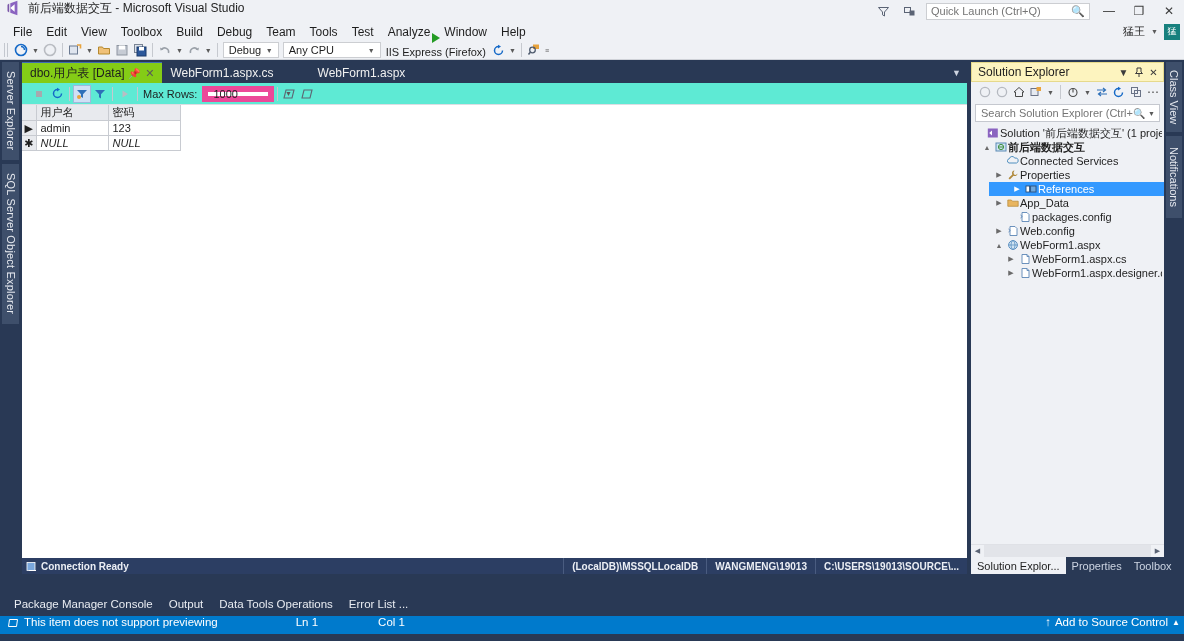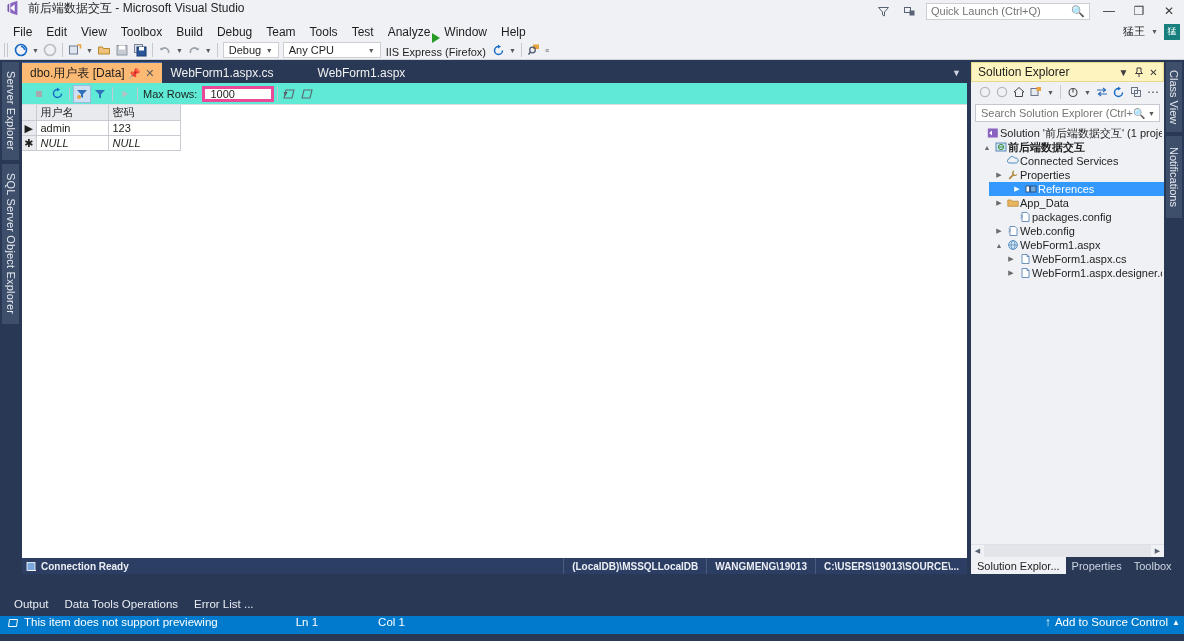--- a/index.html
+++ b/index.html
@@ -128,7 +128,7 @@
     display: flex; align-items: center; gap: 4px; padding: 0 8px; font-size: 12px;
     color: #f0f0f0; height: 21px; white-space: nowrap;
   }
-  .dtab.active { background: #fdba74; color: #1e1e1e; border-top: 1px solid #3f6eb5; }
+  .dtab.active { background: #84cc16; color: #1e1e1e; border-top: 1px solid #3f6eb5; }
   .dtab .pin { font-size: 10px; color: #6b7d99; }
   .dtab.active .pin { color: #5a5a5a; }
   .dtab .x { font-size: 11px; color: #5a5a5a; }

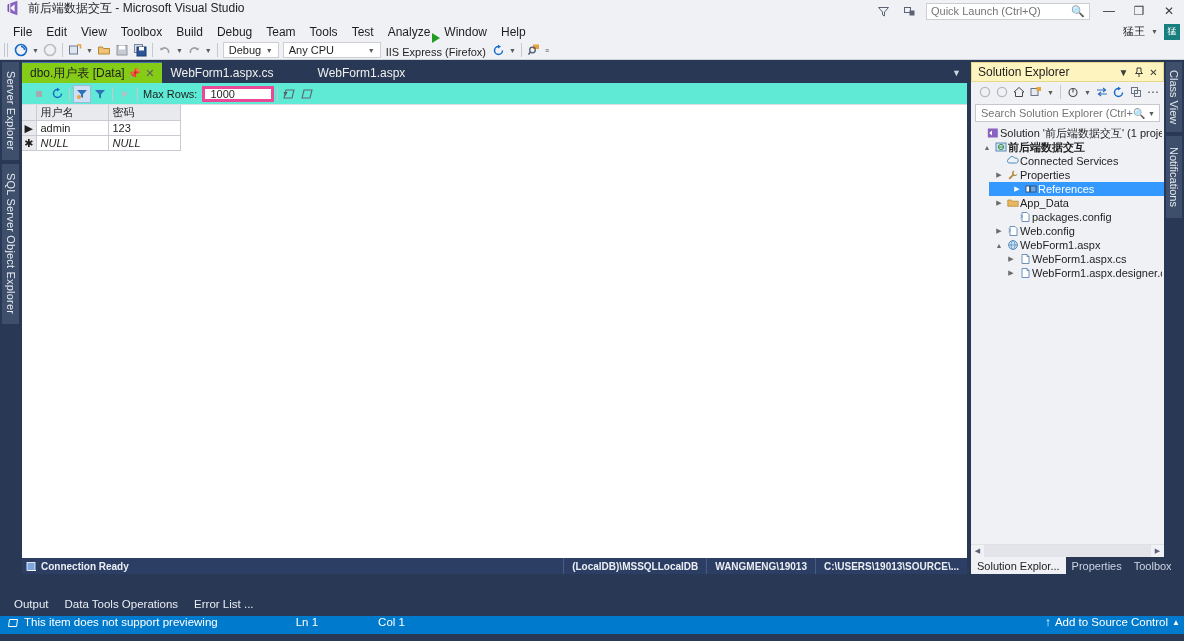--- a/index.html
+++ b/index.html
@@ -143,7 +143,7 @@
   }
   .gt-label { font-size: 11px; color: #1e1e1e; margin: 0 5px 0 2px; }
   .maxrows {
-    width: 72px; height: 16px; background: #fff; border: 3px solid #ec4899;
+    width: 72px; height: 16px; background: #fff; border: 6px solid #ec4899;
     display: flex; align-items: center; justify-content: space-between;
     padding: 0 3px 0 5px; font-size: 11px; color: #1e1e1e; gap: 45px;
   }

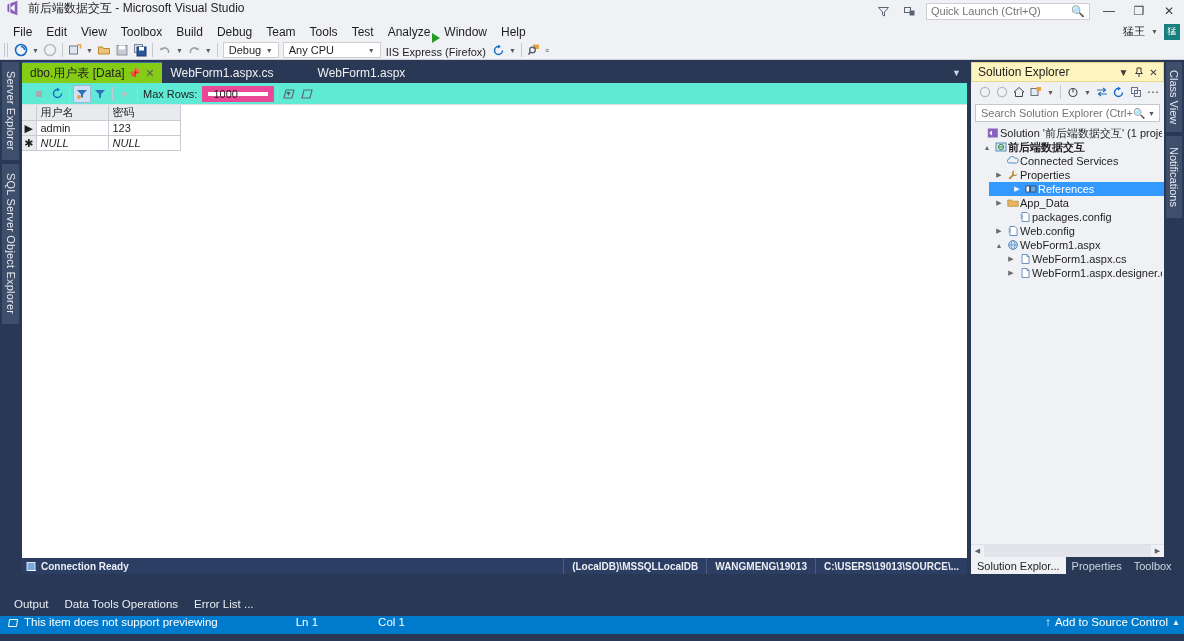--- a/index.html
+++ b/index.html
@@ -721,6 +721,7 @@
   </div>
 
   <div class="bottom-tabs">
+    <span class="btab">Package Manager Console</span>
     <span class="btab">Output</span>
     <span class="btab">Data Tools Operations</span>
     <span class="btab">Error List ...</span>

